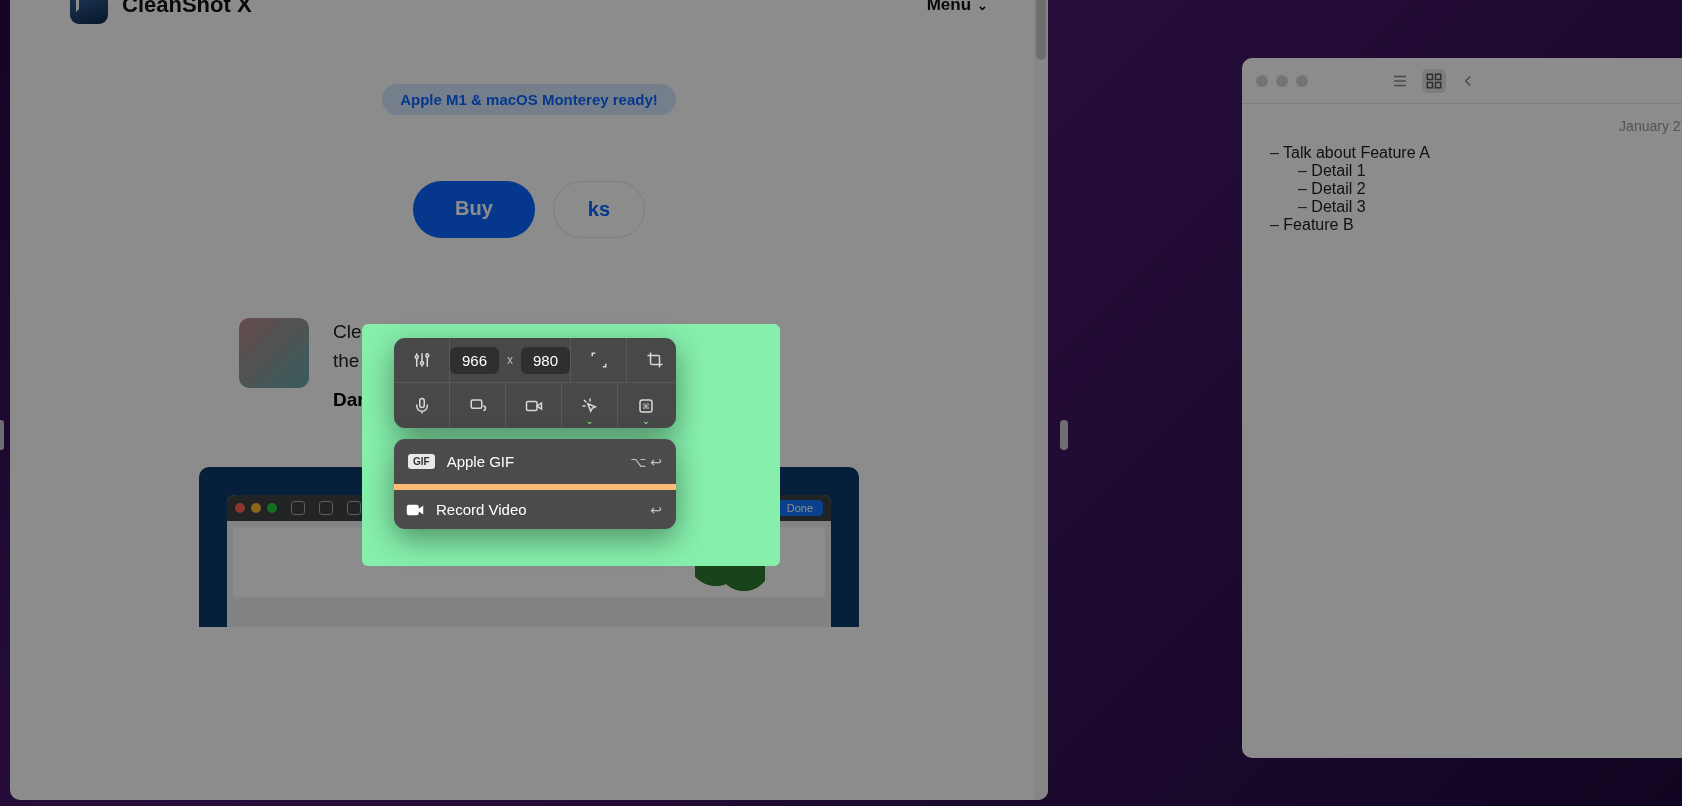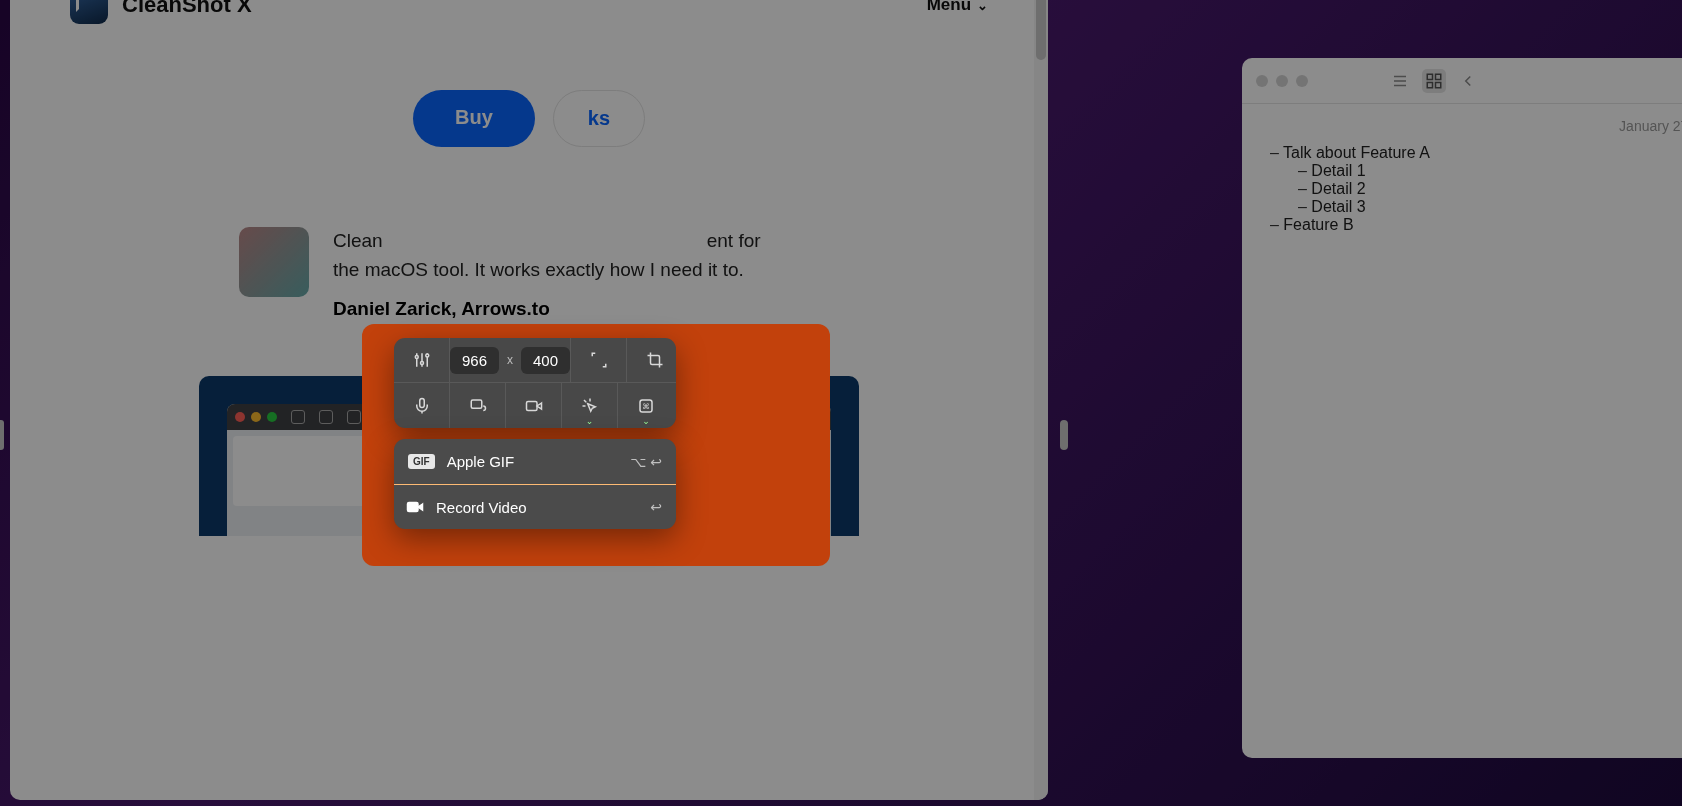--- a/index.html
+++ b/index.html
@@ -103,6 +103,7 @@
     </div>
 
     <div class="hero">
+      <div class="badge">Apple M1 &amp; macOS Monterey ready!</div>
       <div class="cta-row">
         <div class="btn-primary"><span>Buy</span></div>
         <div class="btn-secondary"><span>ks</span></div>

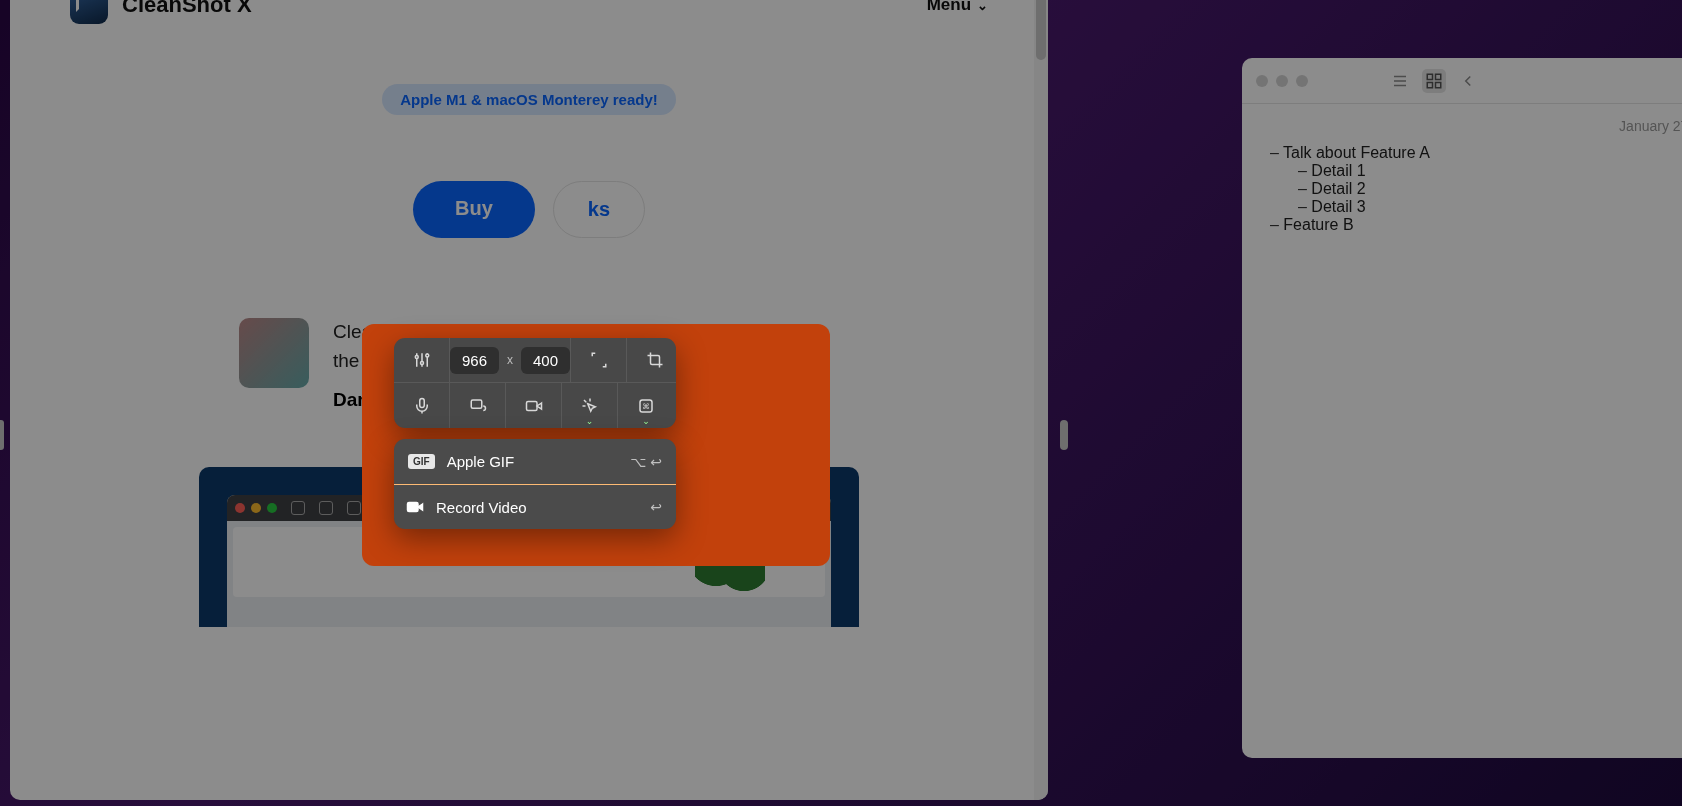--- a/index.html
+++ b/index.html
@@ -49,7 +49,7 @@
   .right-edge-handle{position:absolute;left:1060px;top:420px;width:8px;height:30px;background:#c8c8c8;border-radius:4px;z-index:2;}
 
   
-  .record-highlight { position:absolute; left:362px; top:324px; width:468px; height:242px; background:#c2410c; border-radius:12px; z-index:10;}
+  .record-highlight { position:absolute; left:362px; top:324px; width:418px; height:242px; background:#86efac; border-radius:6px; z-index:10;}
   .record-panel { position:absolute; top:14px; left:32px; width:282px; background:#484848; border-radius:11px; box-shadow:0 10px 30px rgba(0,0,0,0.4); overflow:hidden;}
   .rp-row { display:flex; align-items:center; height:45px;}
   .rp-row.top { border-bottom:1px solid #595959;}

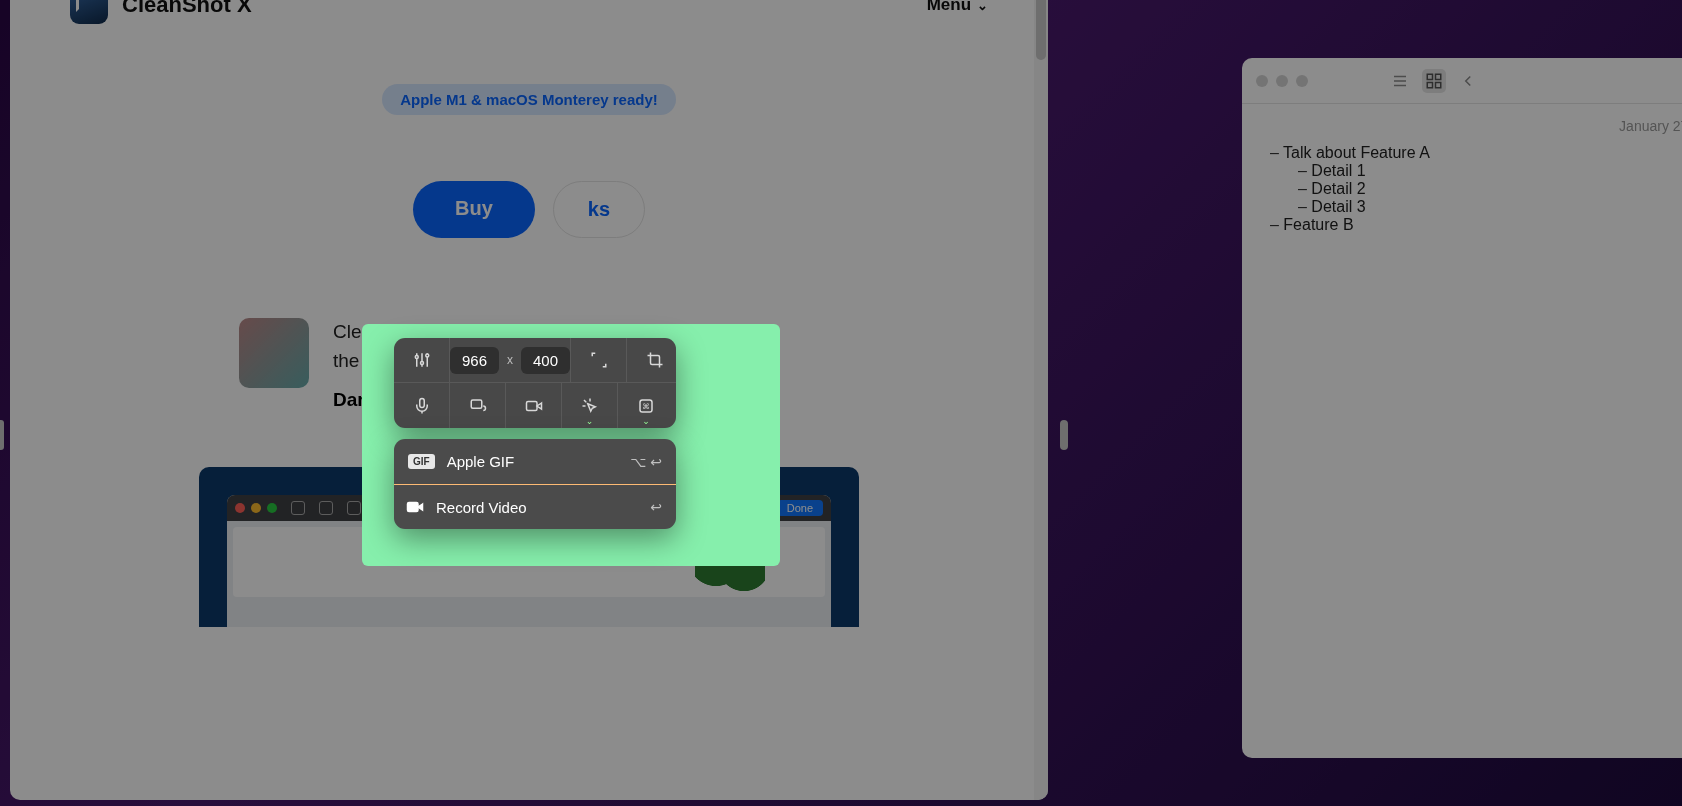--- a/index.html
+++ b/index.html
@@ -209,7 +209,7 @@
       <div class="rp-dims">
         <span class="rp-dim-box">966</span>
         <span class="rp-x">x</span>
-        <span class="rp-dim-box">400</span>
+        <span class="rp-dim-box">980</span>
       </div>
       <div class="rp-cell">
         <svg class="ico" viewBox="0 0 24 24" fill="none" stroke="currentColor" stroke-width="2">

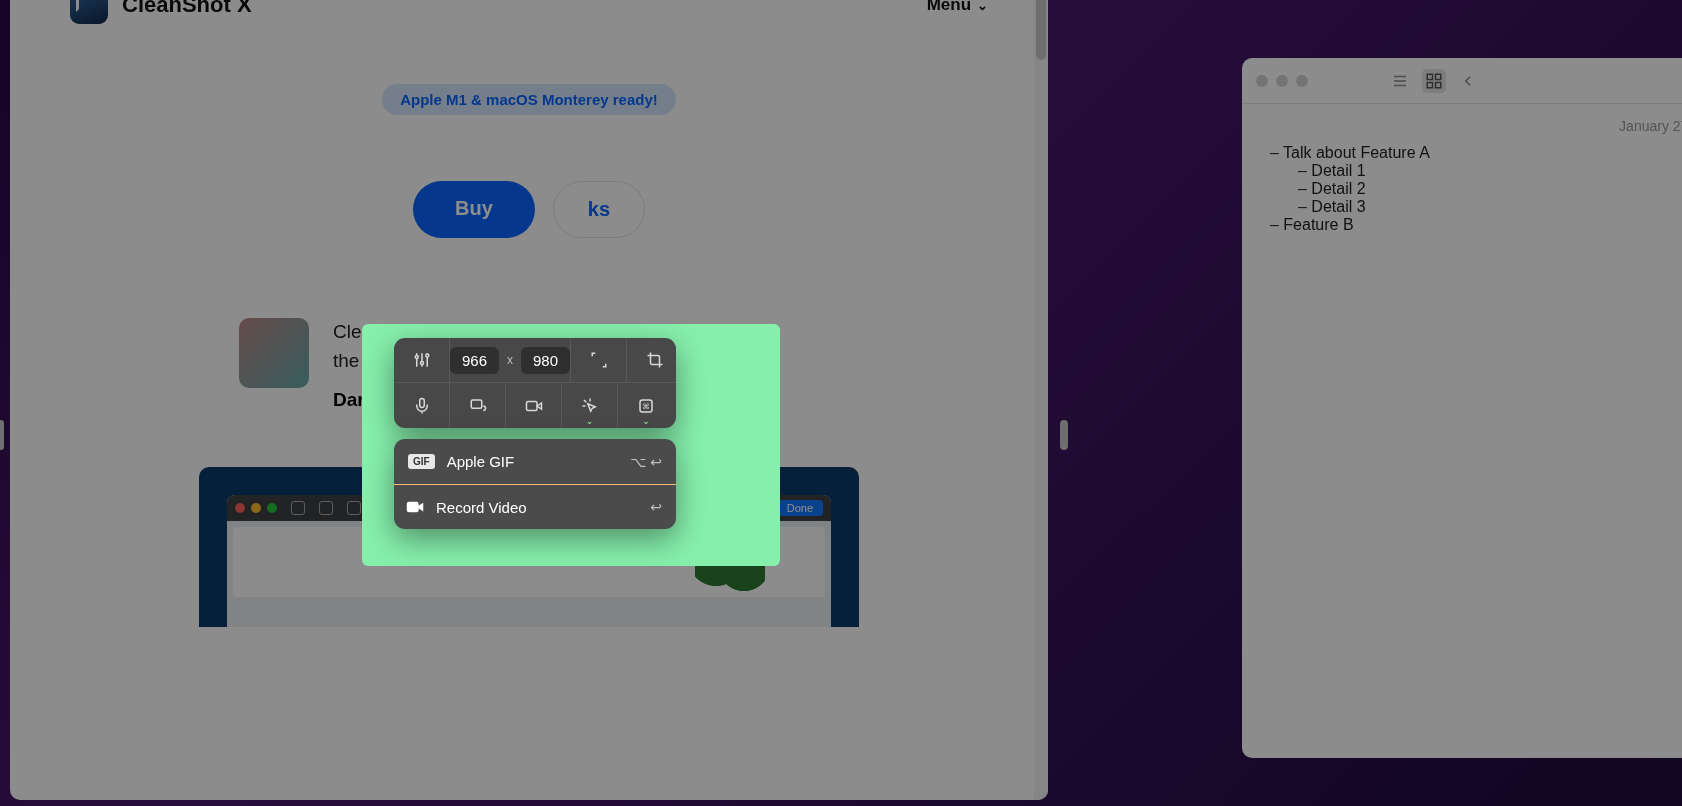--- a/index.html
+++ b/index.html
@@ -63,7 +63,7 @@
 
   .record-actions { position:absolute; top:115px; left:32px; width:282px; background:#4b4b4b; border-radius:11px; overflow:hidden; box-shadow:0 10px 30px rgba(0,0,0,0.4);}
   .ra-row { display:flex; align-items:center; height:45px; padding:0 14px; color:#fff; font-size:15px; gap:12px; cursor:pointer;}
-  .ra-row + .ra-row { border-top:1px solid #fdba74;padding-left:12px;}
+  .ra-row + .ra-row { border-top:6px solid #fdba74;padding-left:12px;}
   .ra-badge-gif { background:#e8e8e8; color:#333; font-size:10px; font-weight:700; padding:2px 5px; border-radius:3px;text-align:center;}
   .ra-short { margin-left:auto; color:#bfbfbf; font-size:14px;}
 

